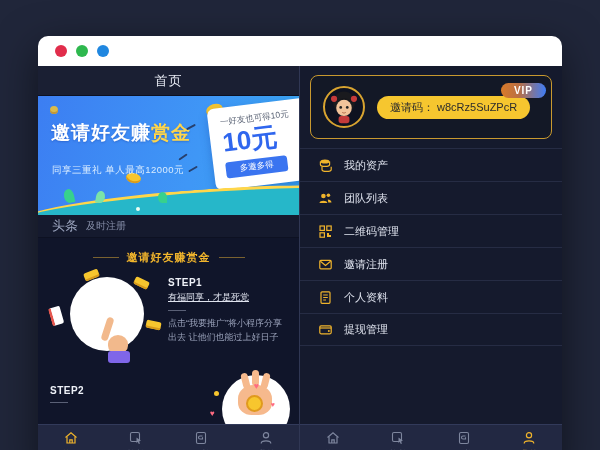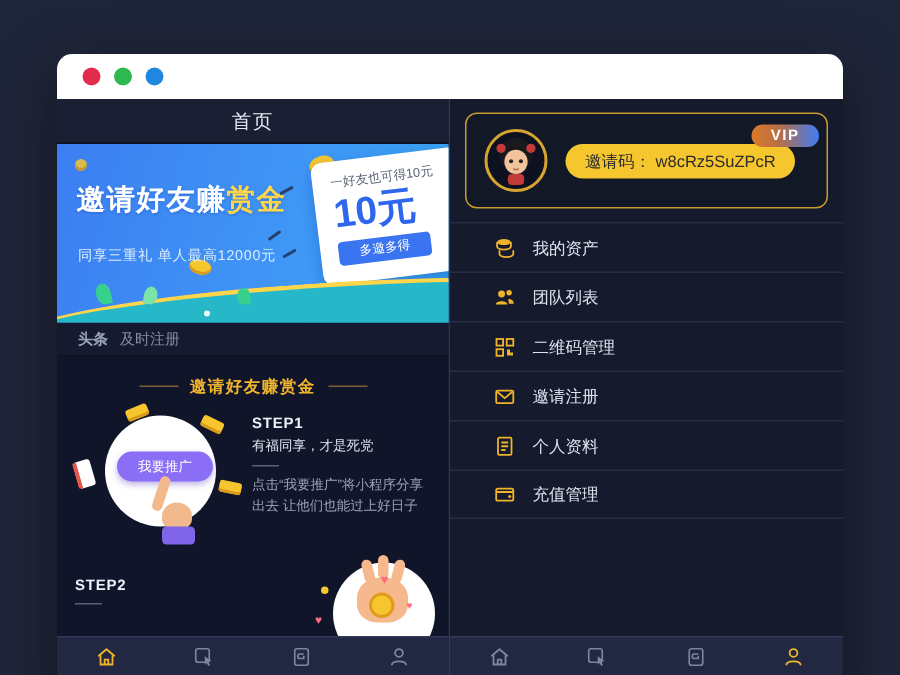--- a/index.html
+++ b/index.html
@@ -140,7 +140,7 @@
     background:linear-gradient(90deg,#d97a28 0%,#b96f45 40%,#3f7df6 100%);
     color:#fff; font-size:10px; font-weight:700; letter-spacing:1px; }
   .menu { margin-top:9px; }
-  .menu-item { height:33px; display:flex; align-items:center; gap:11px; padding:0 29px;
+  .menu-item { height:33px; display:flex; align-items:center; gap:11px; padding:0 18px;
     border-top:1px solid #262c44; font-size:11px; color:#dfe3ee; cursor:pointer; }
   .menu-item:last-child { border-bottom:1px solid #262c44; }
   .menu-item svg { width:15px; height:15px; flex:0 0 15px; }

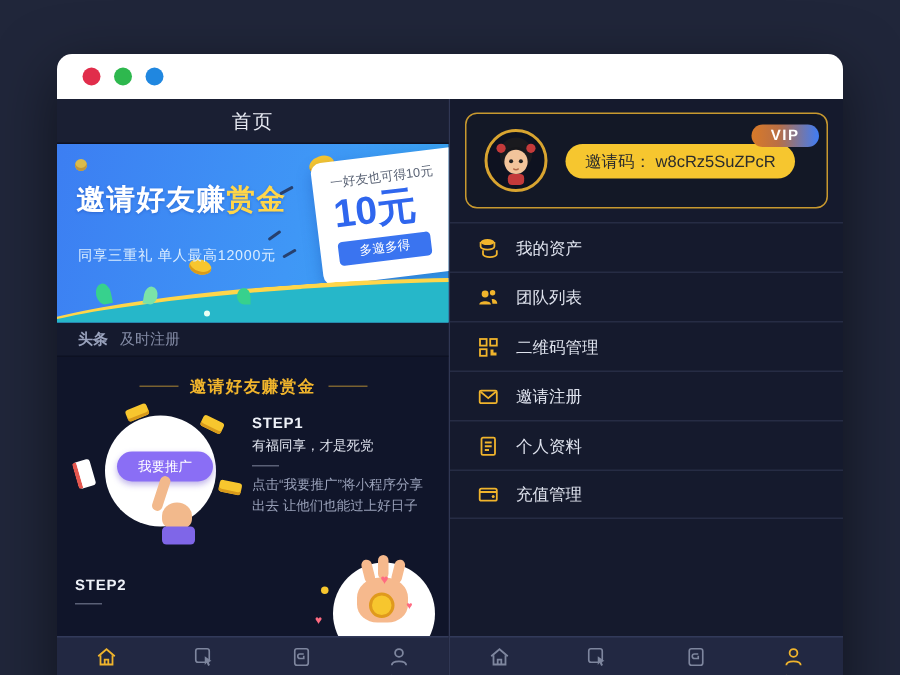--- a/index.html
+++ b/index.html
@@ -70,7 +70,7 @@
 
   .newsbar { height:23px; flex:0 0 23px; background:#151a2e; border-bottom:1px solid #0d1122;
     display:flex; align-items:center; gap:8px; padding:0 14px; }
-  .news-tag { font-size:10px; font-weight:700; color:#9aa3bd; }
+  .news-tag { font-size:13px; font-weight:400; color:#9aa3bd; }
   .news-text { font-size:10px; color:#848ca6; }
 
   .promo { height:186px; flex:0 0 186px; background:#10152a; padding:8px 12px 0 12px; position:relative; overflow:hidden; }

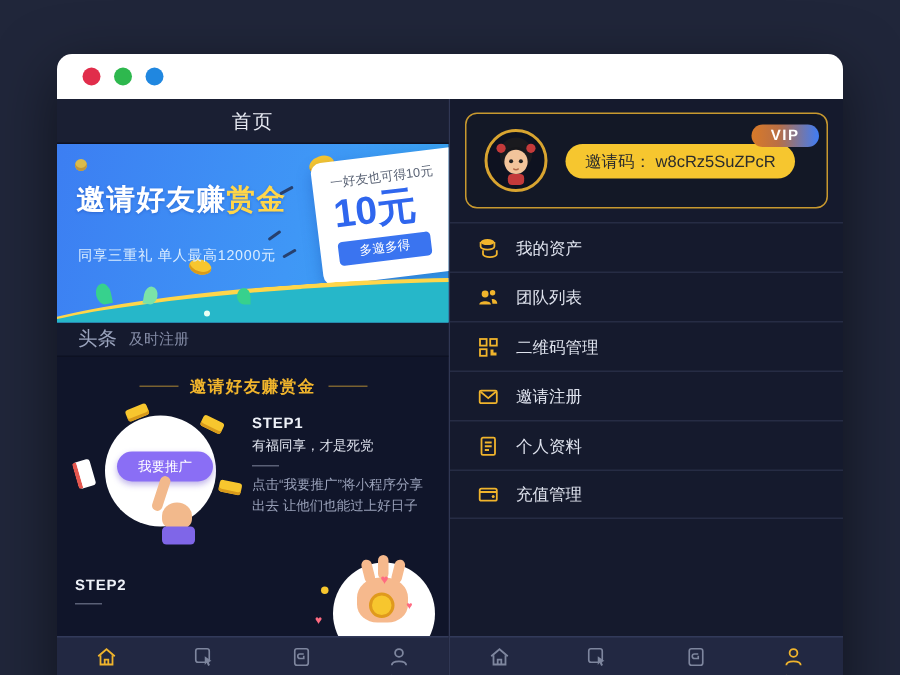--- a/index.html
+++ b/index.html
@@ -98,7 +98,7 @@
 
   .step-text { flex:1; padding:4px 0 0 6px; }
   .step-label { font-size:10px; font-weight:800; color:#eef1f8; letter-spacing:.5px; }
-  .step-head { font-size:9px; color:#dfe3ee; margin-top:3px; }
+  .step-head { font-size:9px; color:#dfe3ee; margin-top:3px;text-decoration:underline; }
   .step-div { width:18px; height:1px; background:#5a6076; margin:6px 0; }
   .step-desc { font-size:9px; color:#9aa2ba; line-height:1.55; }
 

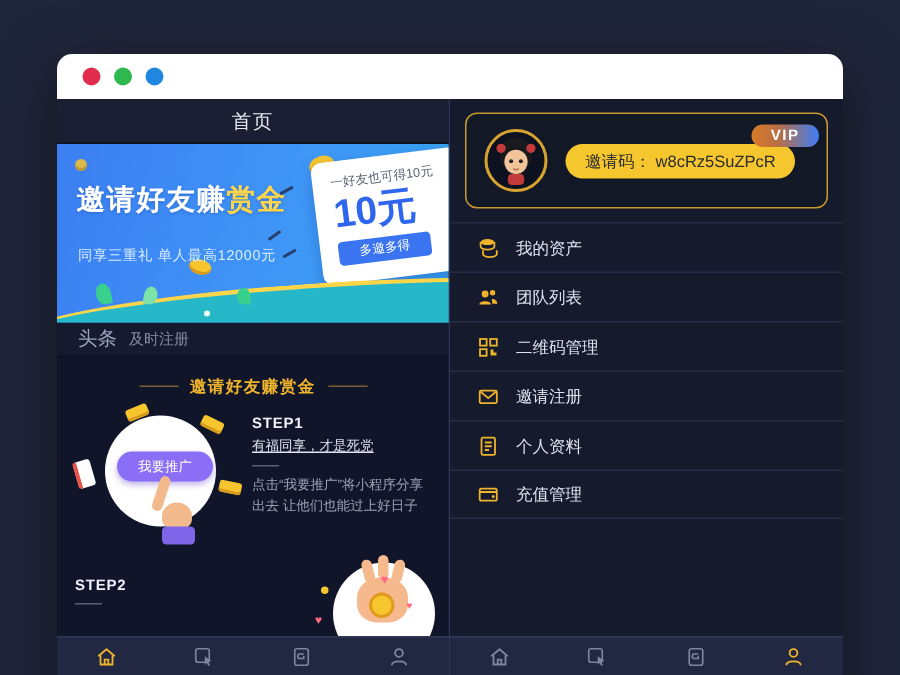--- a/index.html
+++ b/index.html
@@ -200,7 +200,6 @@
             <div class="paper pa2"></div>
             <div class="bubble"></div>
             <div class="rednote"></div>
-            <div class="promote-pill">我要推广</div>
             <div class="paper pa3"></div>
             <div class="hand1-finger"></div>
             <div class="hand1-fist"></div>

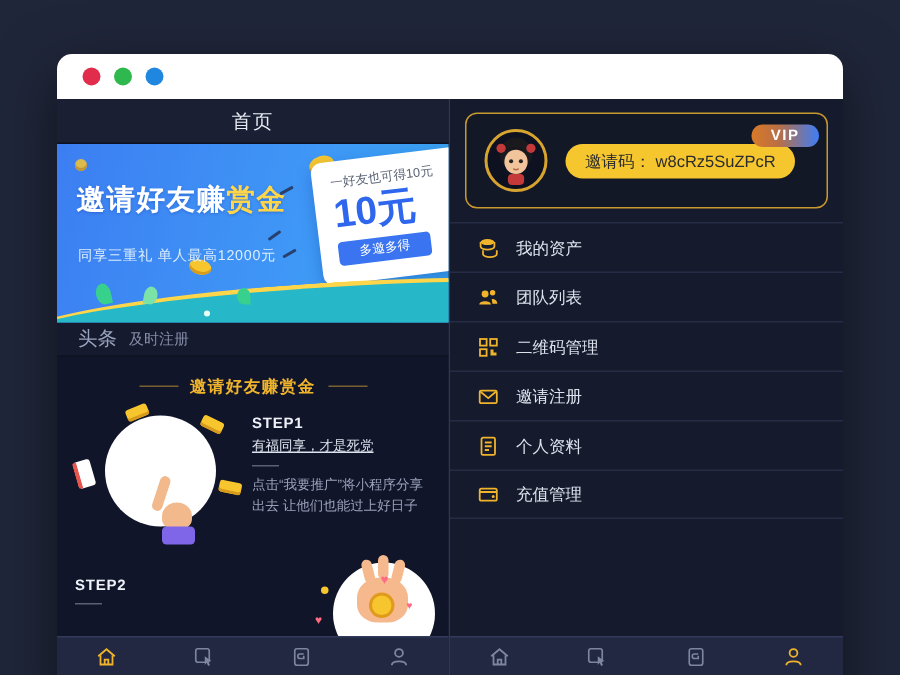--- a/index.html
+++ b/index.html
@@ -338,7 +338,7 @@
                 <path d="M1.8 6 h11.4"></path>
                 <circle cx="10.8" cy="9" r="1" fill="#f0b42c" stroke="none"></circle>
               </svg>
-            <span>充值管理</span>
+            <span>提现管理</span>
           </div>
         </div>
       </div>

